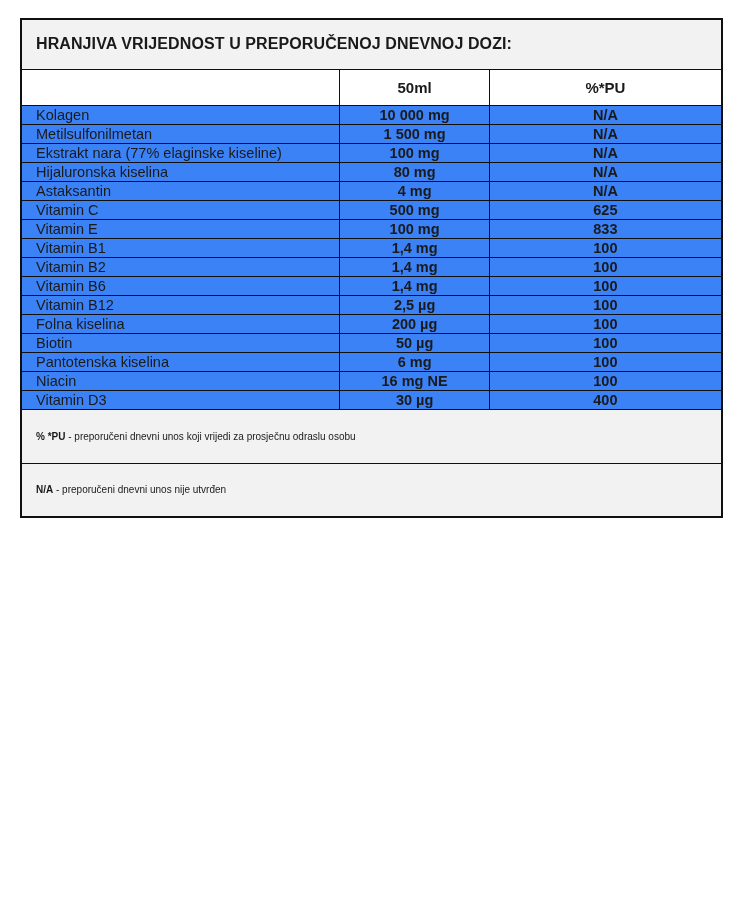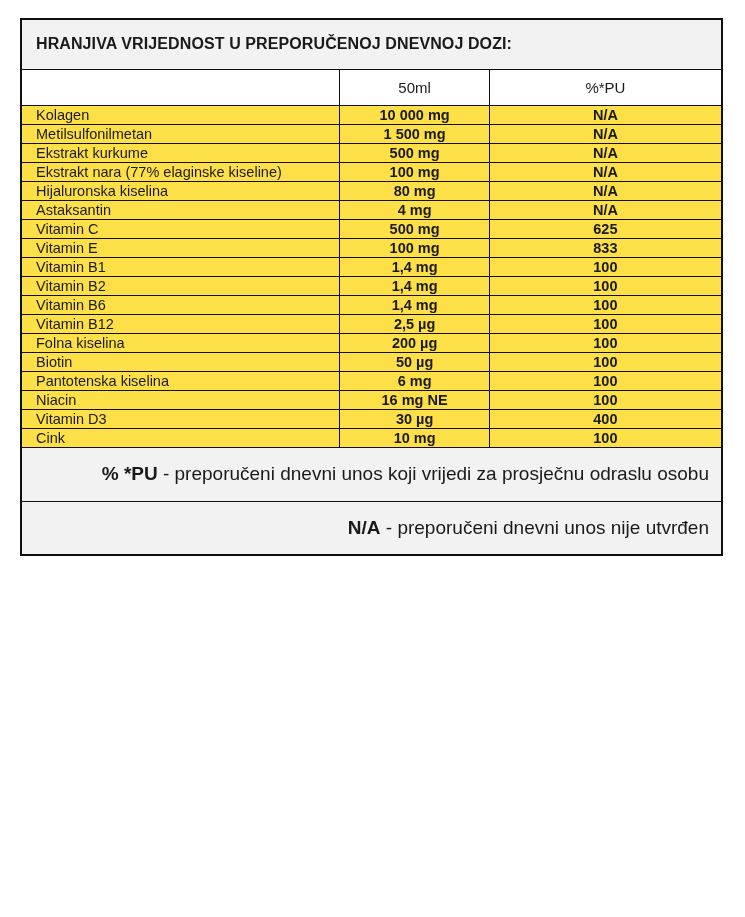--- a/index.html
+++ b/index.html
@@ -66,7 +66,7 @@
     height: 36px;
     background: #ffffff;
     font-size: 15px;
-    font-weight: normal;
+    font-weight: bold;
     text-align: center;
     border-bottom: 1.5px solid #101010;
   }

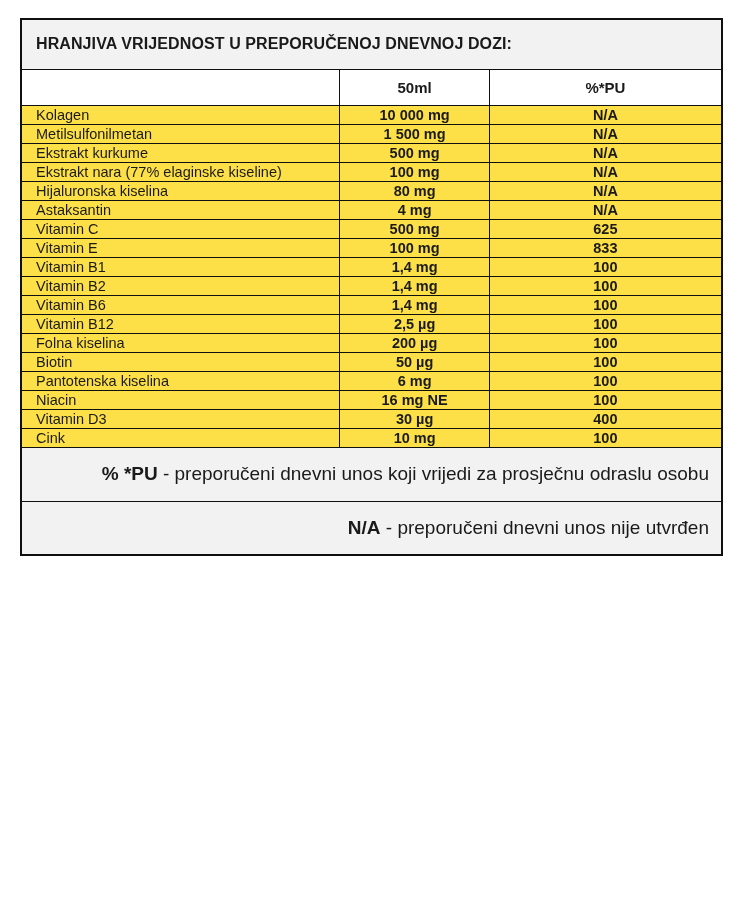--- a/index.html
+++ b/index.html
@@ -77,7 +77,7 @@
   
   .data-row td {
     height: 19px;
-    background: #fde047;
+    background: #3b82f6;
   }
   .data-row td.name {
     text-align: left;

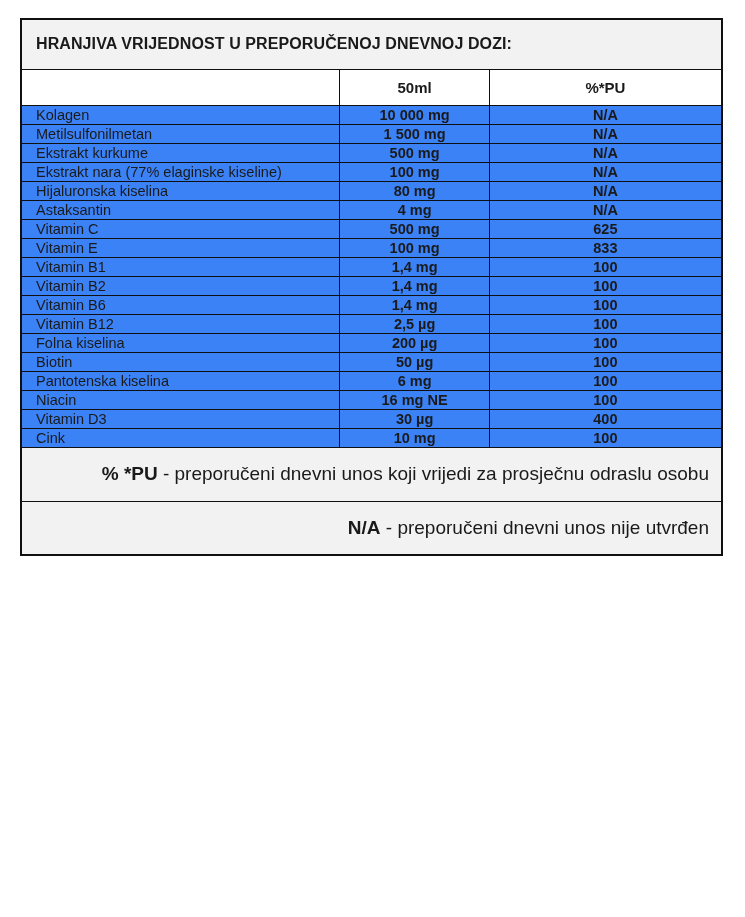--- a/index.html
+++ b/index.html
@@ -134,11 +134,6 @@
           <td class="pu">N/A</td>
         </tr>
         <tr class="data-row">
-          <td class="name">Ekstrakt kurkume</td>
-          <td class="dose">500 mg</td>
-          <td class="pu">N/A</td>
-        </tr>
-        <tr class="data-row">
           <td class="name">Ekstrakt nara (77% elaginske kiseline)</td>
           <td class="dose">100 mg</td>
           <td class="pu">N/A</td>

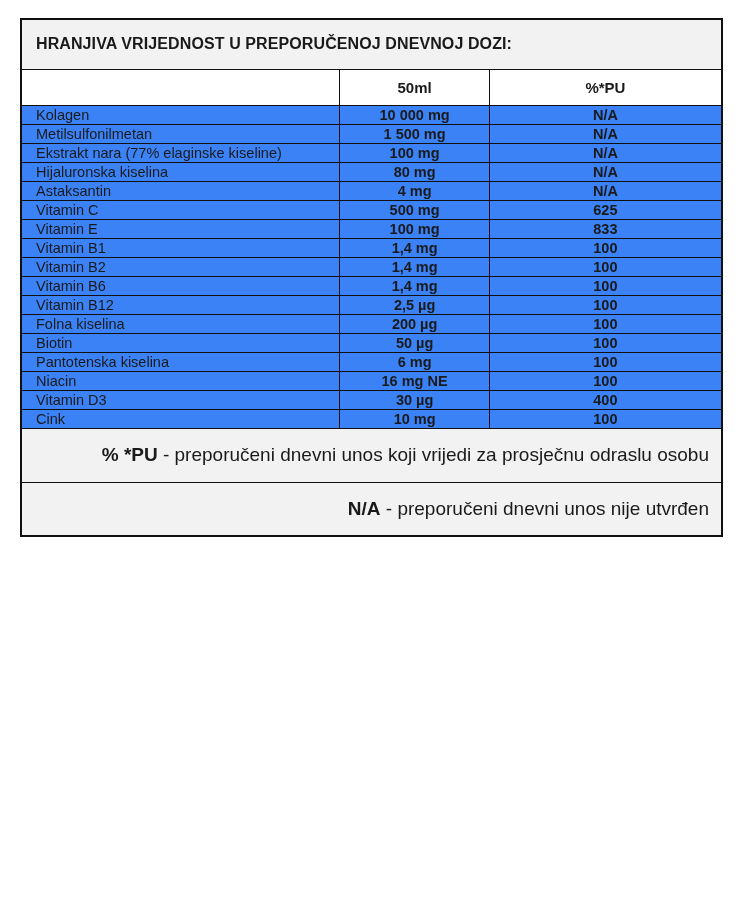--- a/index.html
+++ b/index.html
@@ -203,11 +203,6 @@
           <td class="dose">30 µg</td>
           <td class="pu">400</td>
         </tr>
-        <tr class="data-row">
-          <td class="name">Cink</td>
-          <td class="dose">10 mg</td>
-          <td class="pu">100</td>
-        </tr>
         <tr class="note-row">
         <td colspan="3"><span class="note-label">% *PU</span><span class="note-text"> - preporučeni dnevni unos koji vrijedi za prosječnu odraslu osobu</span></td>
       </tr>

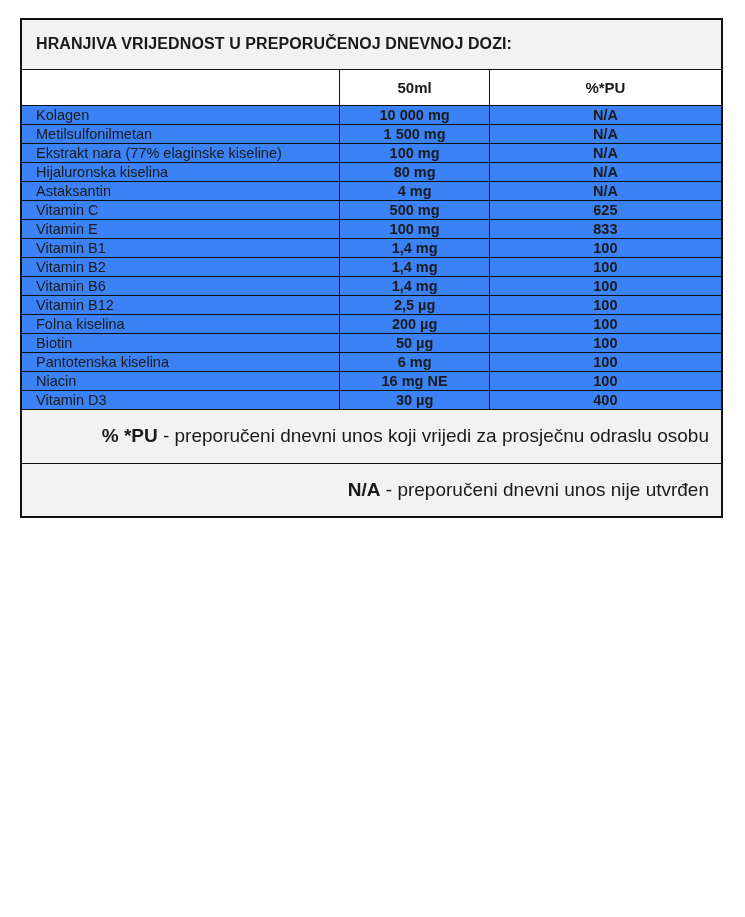--- a/index.html
+++ b/index.html
@@ -95,9 +95,9 @@
   .note-row td {
     height: 54px;
     background: #f2f2f2;
-    text-align: right;
+    text-align: left;
     padding-left: 14px;
-    font-size: 19px;
+    font-size: 10px;
     border-top: 1.5px solid #101010;
   }
   .note-label { font-weight: bold; }

